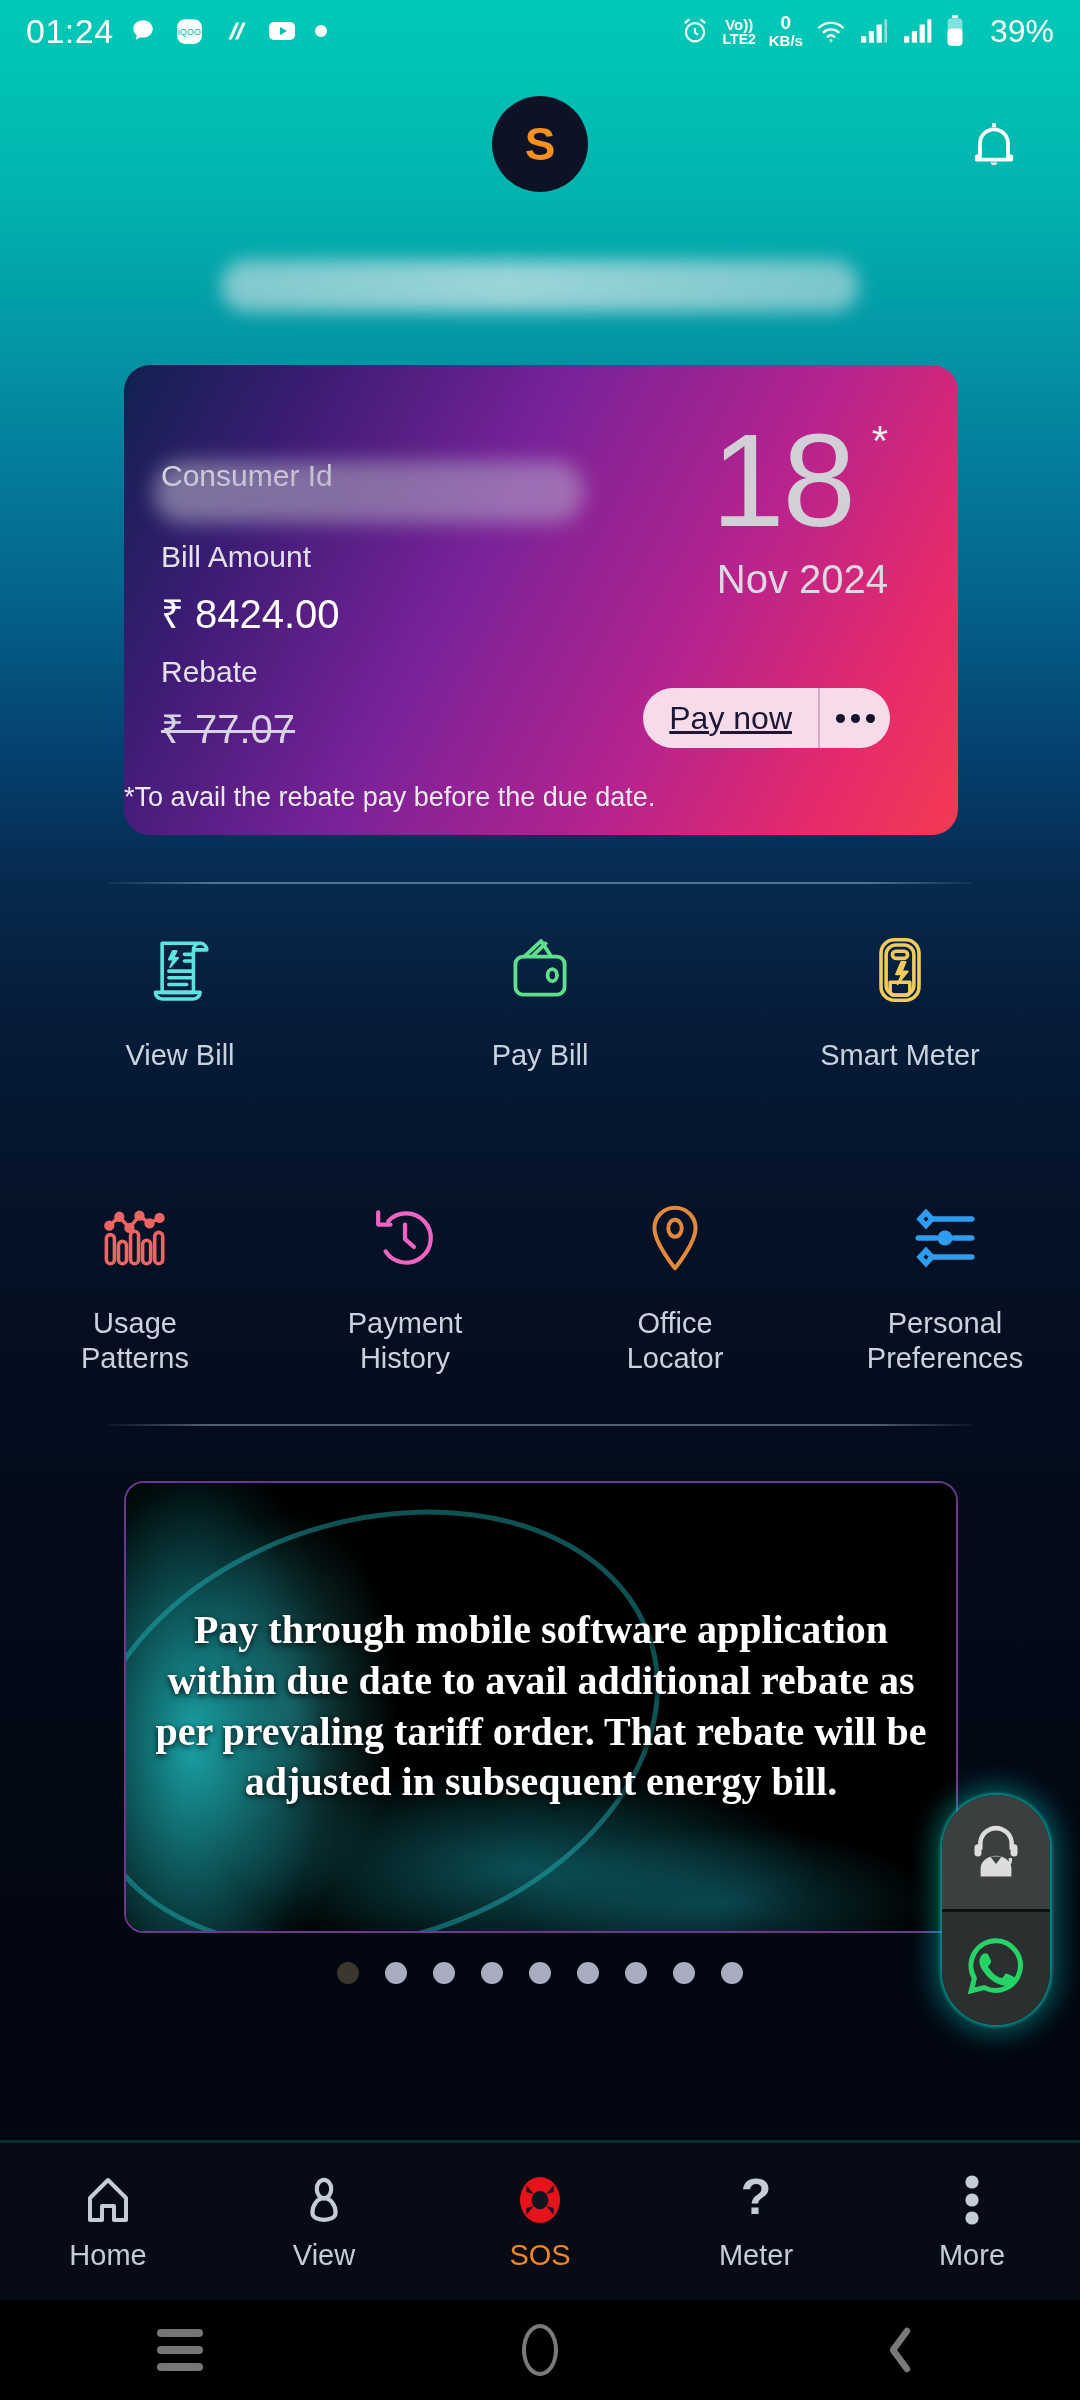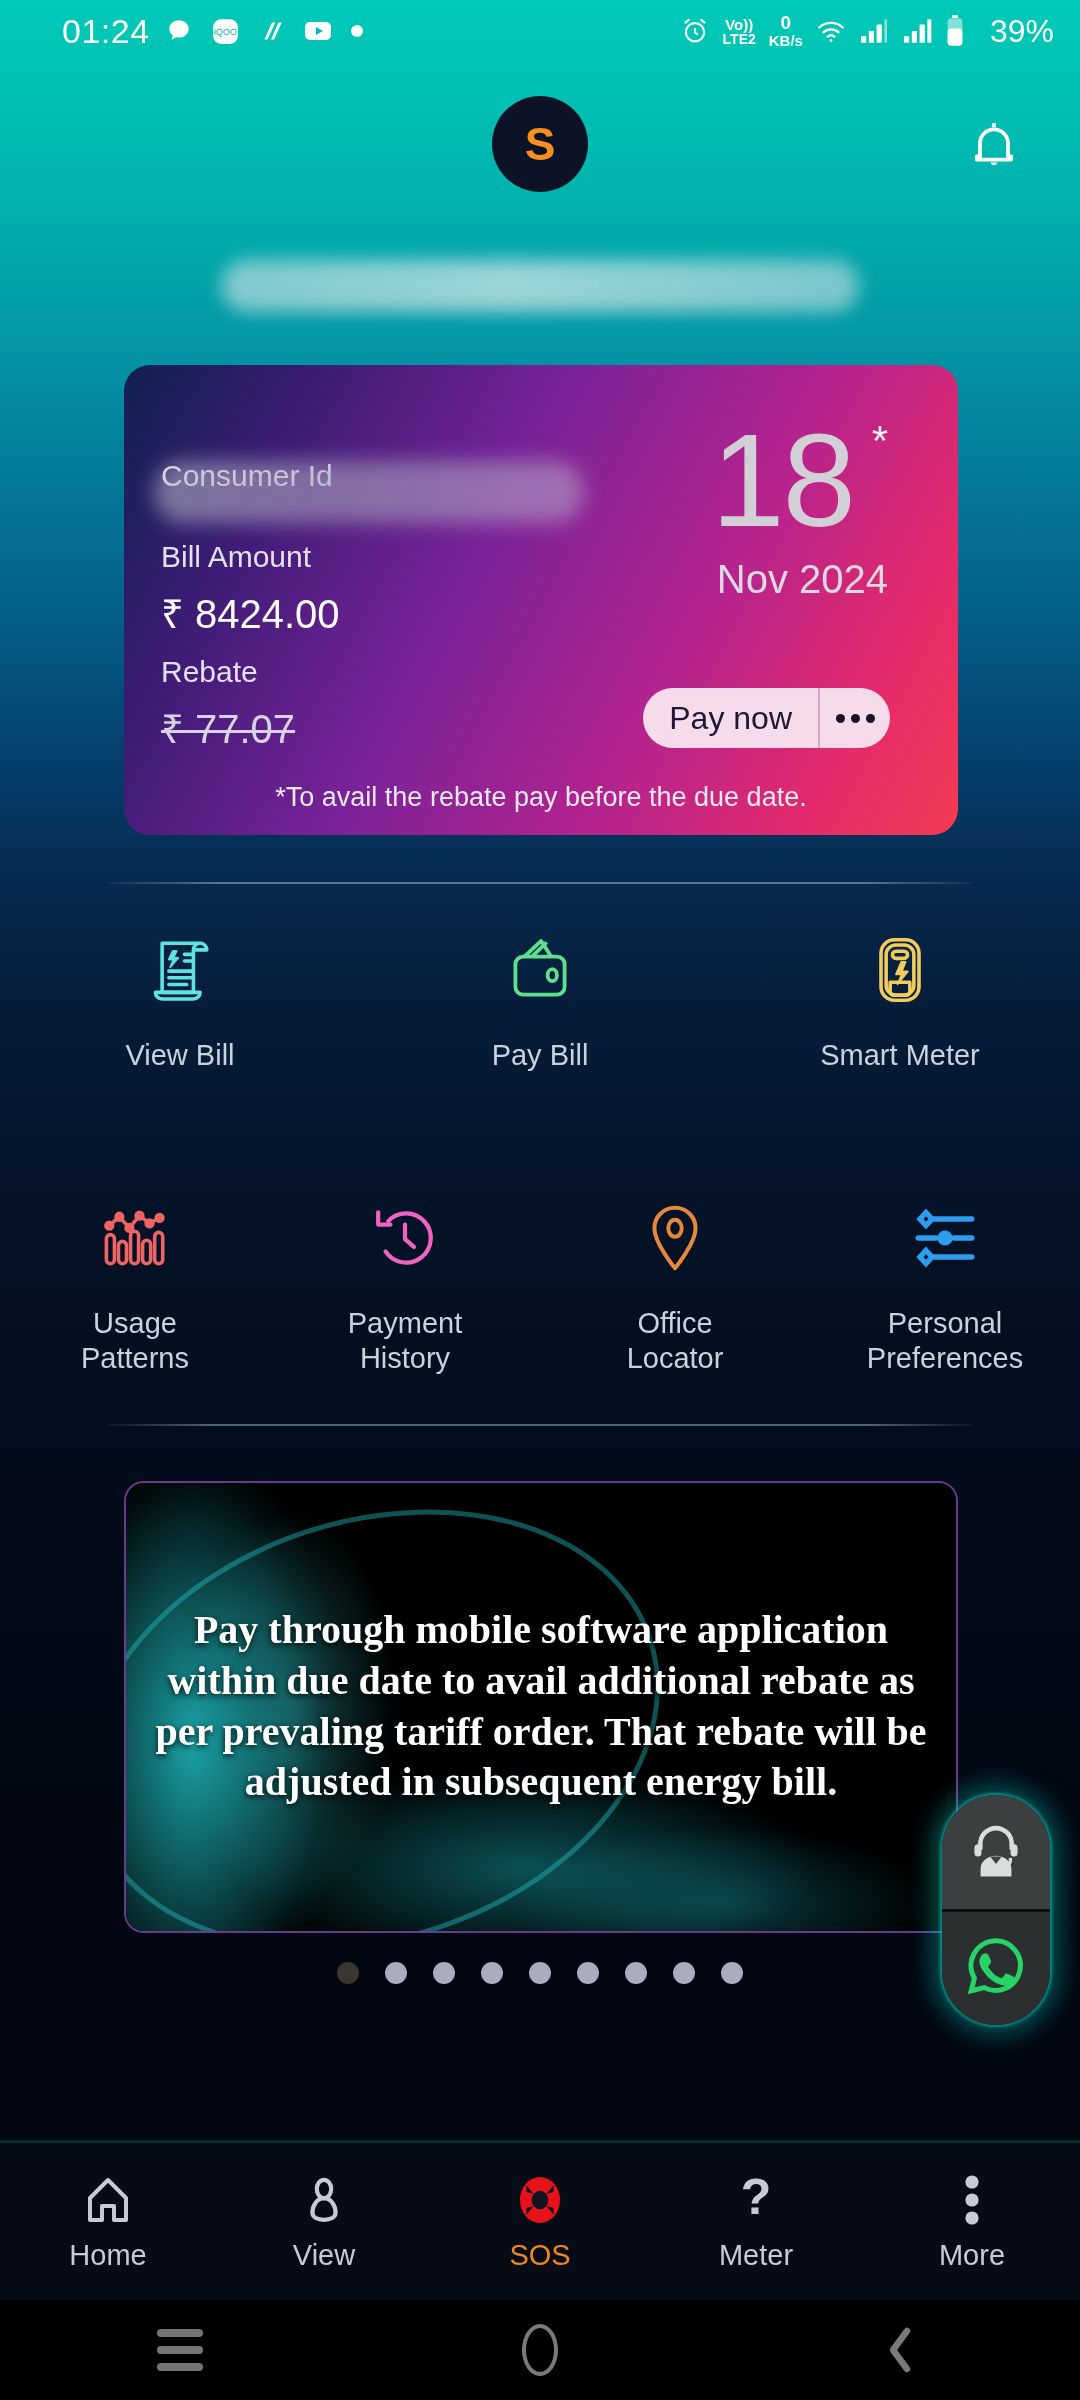--- a/index.html
+++ b/index.html
@@ -34,7 +34,7 @@
   .statusbar{
     position:absolute; top:0; left:0; width:1080px; height:62px;
     display:flex; align-items:center; justify-content:space-between;
-    padding:0 26px 0 62px;
+    padding:0 26px 0 26px;
   }
   .sb-left{ display:flex; align-items:center; gap:16px; }
   .sb-time{ color:#fff; font-size:34px; letter-spacing:0.5px; font-weight:400; }

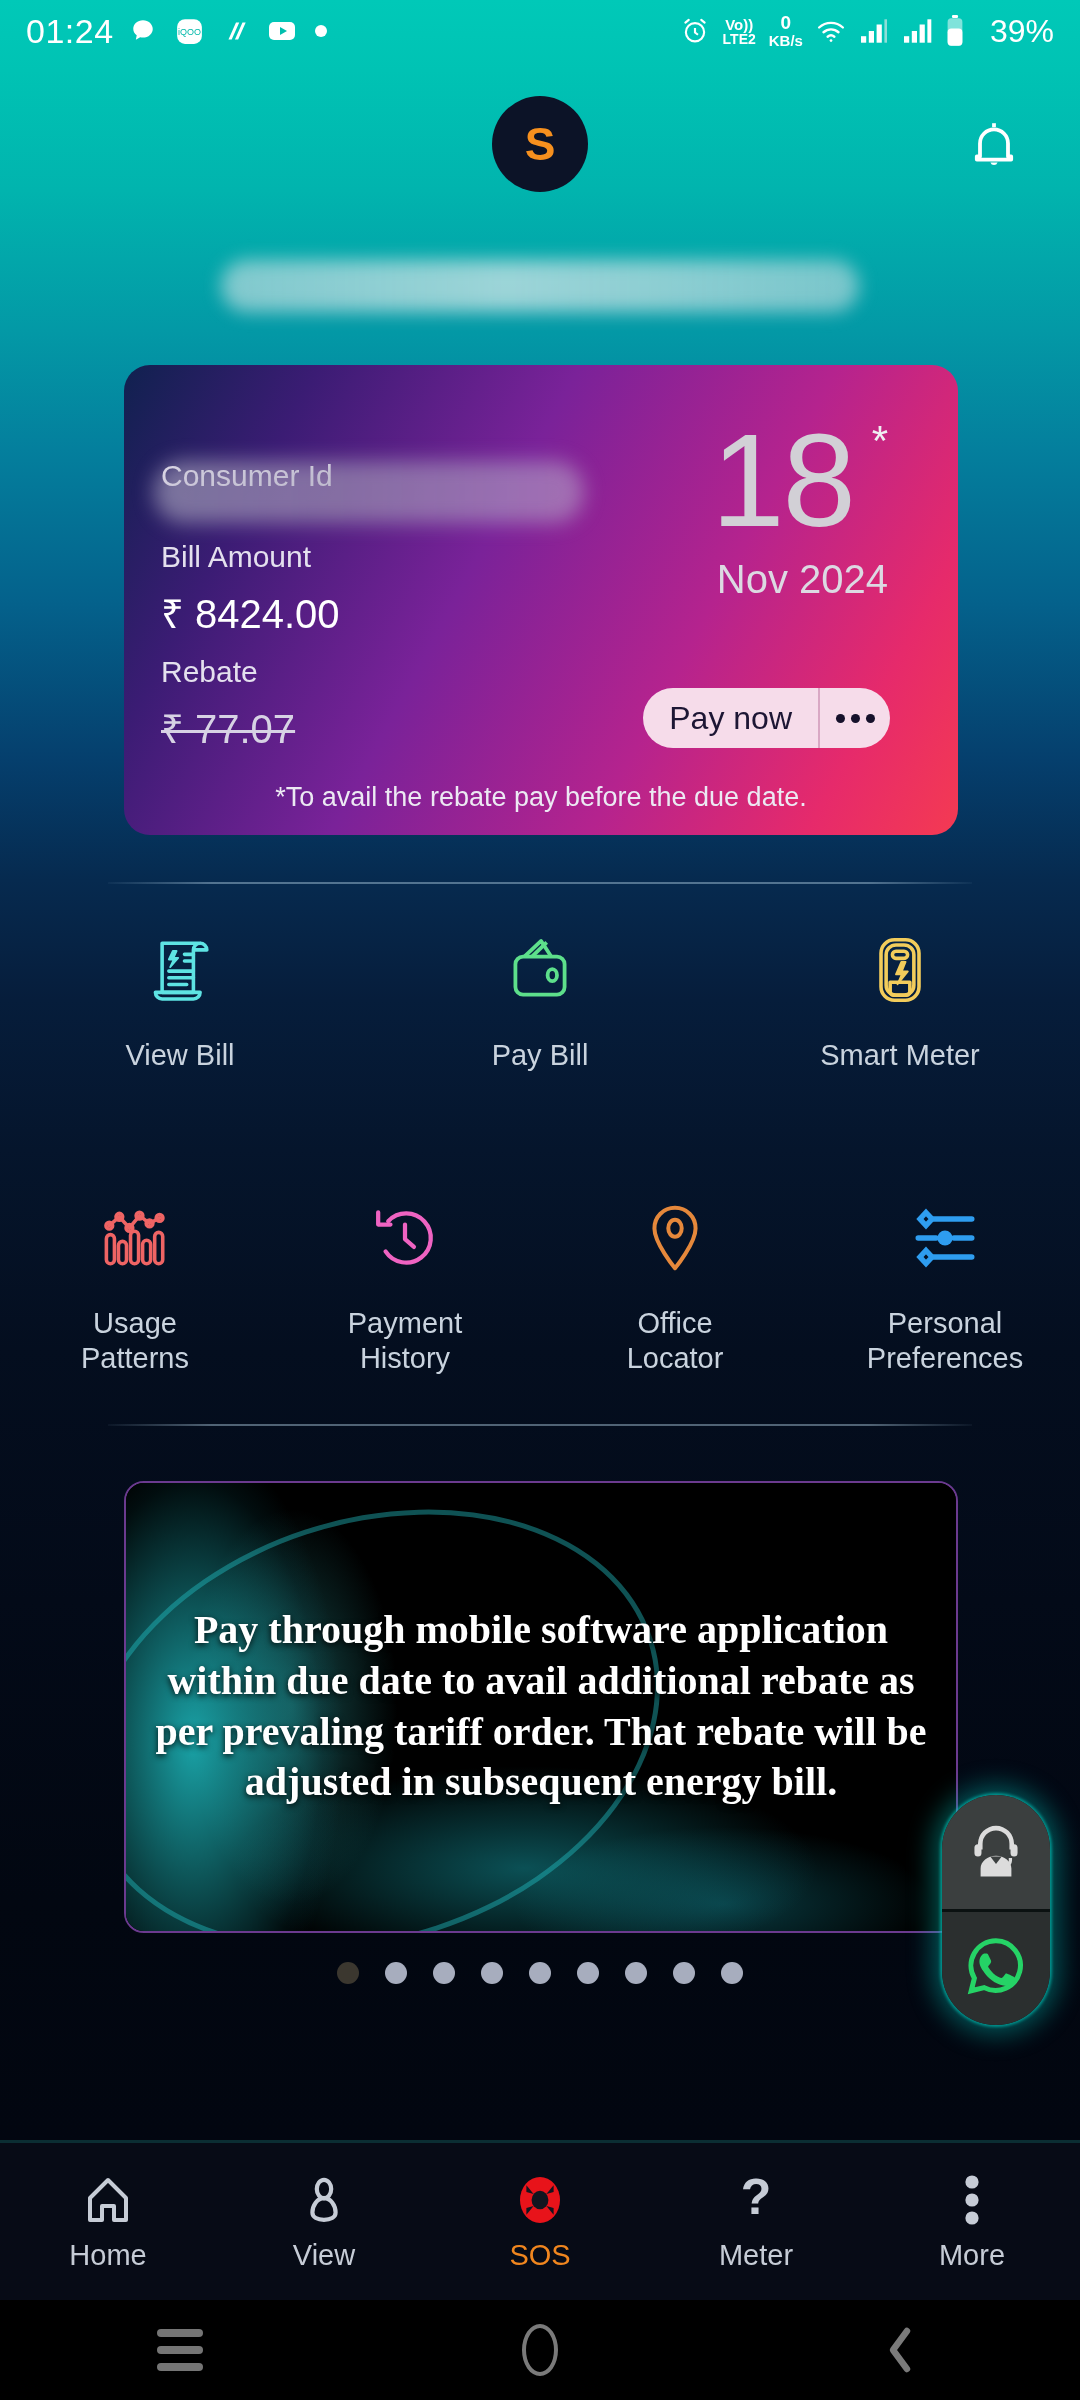--- a/index.html
+++ b/index.html
@@ -99,7 +99,7 @@
   }
   .paybtn .lbl{
     display:flex; align-items:center; padding:0 26px;
-    color:#1d1634; font-size:32px; font-weight:400;
+    color:#1d1634; font-size:32px; font-weight:400;text-decoration:underline;
   }
   .paybtn .sep{ width:2px; background:#d9a8c4; }
   .paybtn .dots{

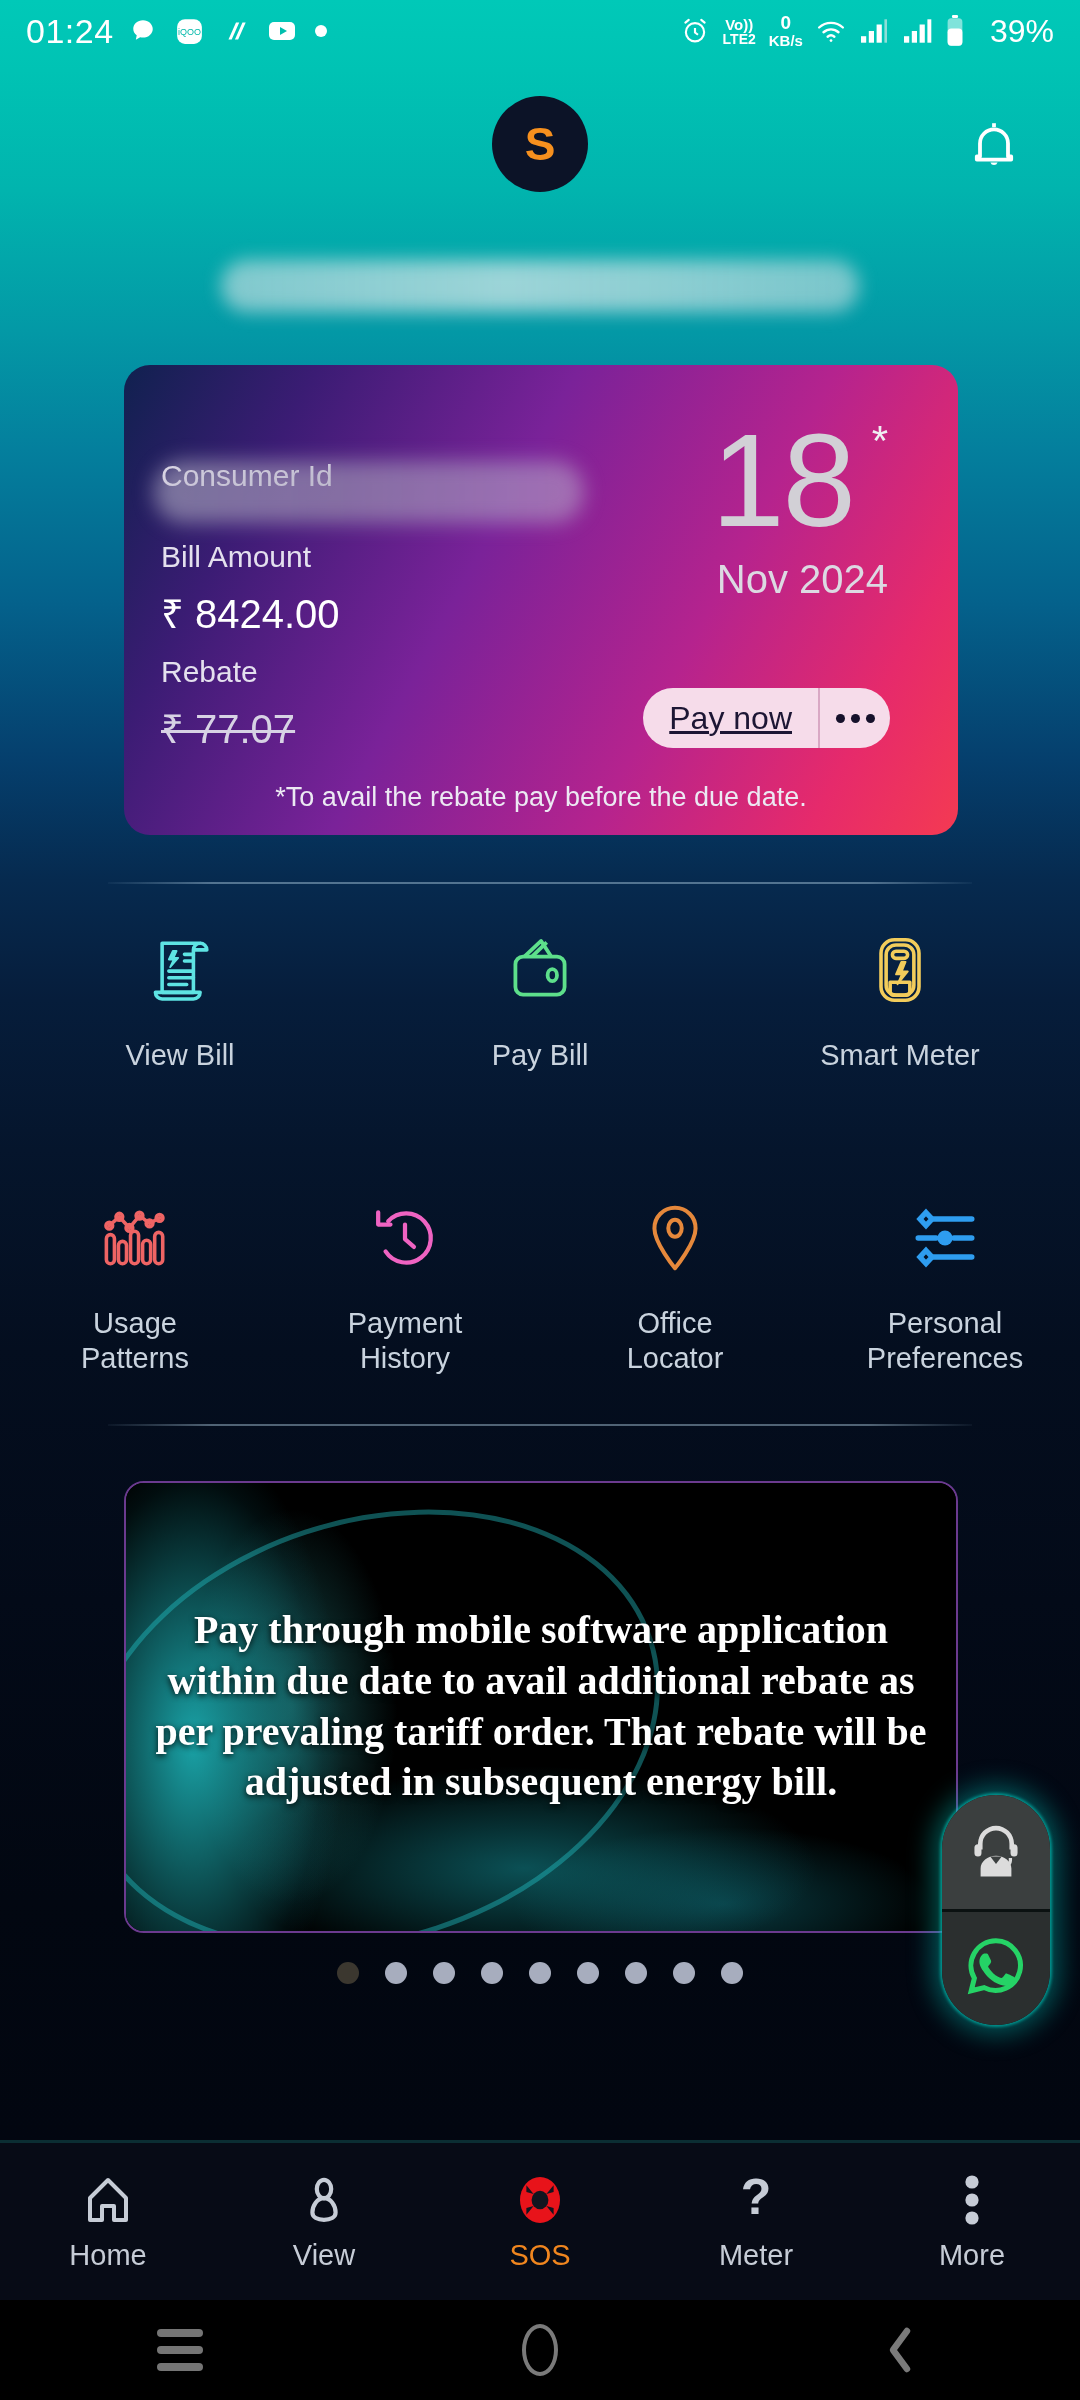--- a/index.html
+++ b/index.html
@@ -107,7 +107,7 @@
   }
   .paybtn .dots i{ width:9px; height:9px; border-radius:50%; background:#16112b; display:block; }
   .bc-note{
-    position:absolute; left:0; right:0; bottom:22px; text-align:center;
+    position:absolute; left:0; right:0; bottom:22px; 
     color:#ece9f3; font-size:27px;
   }
 

